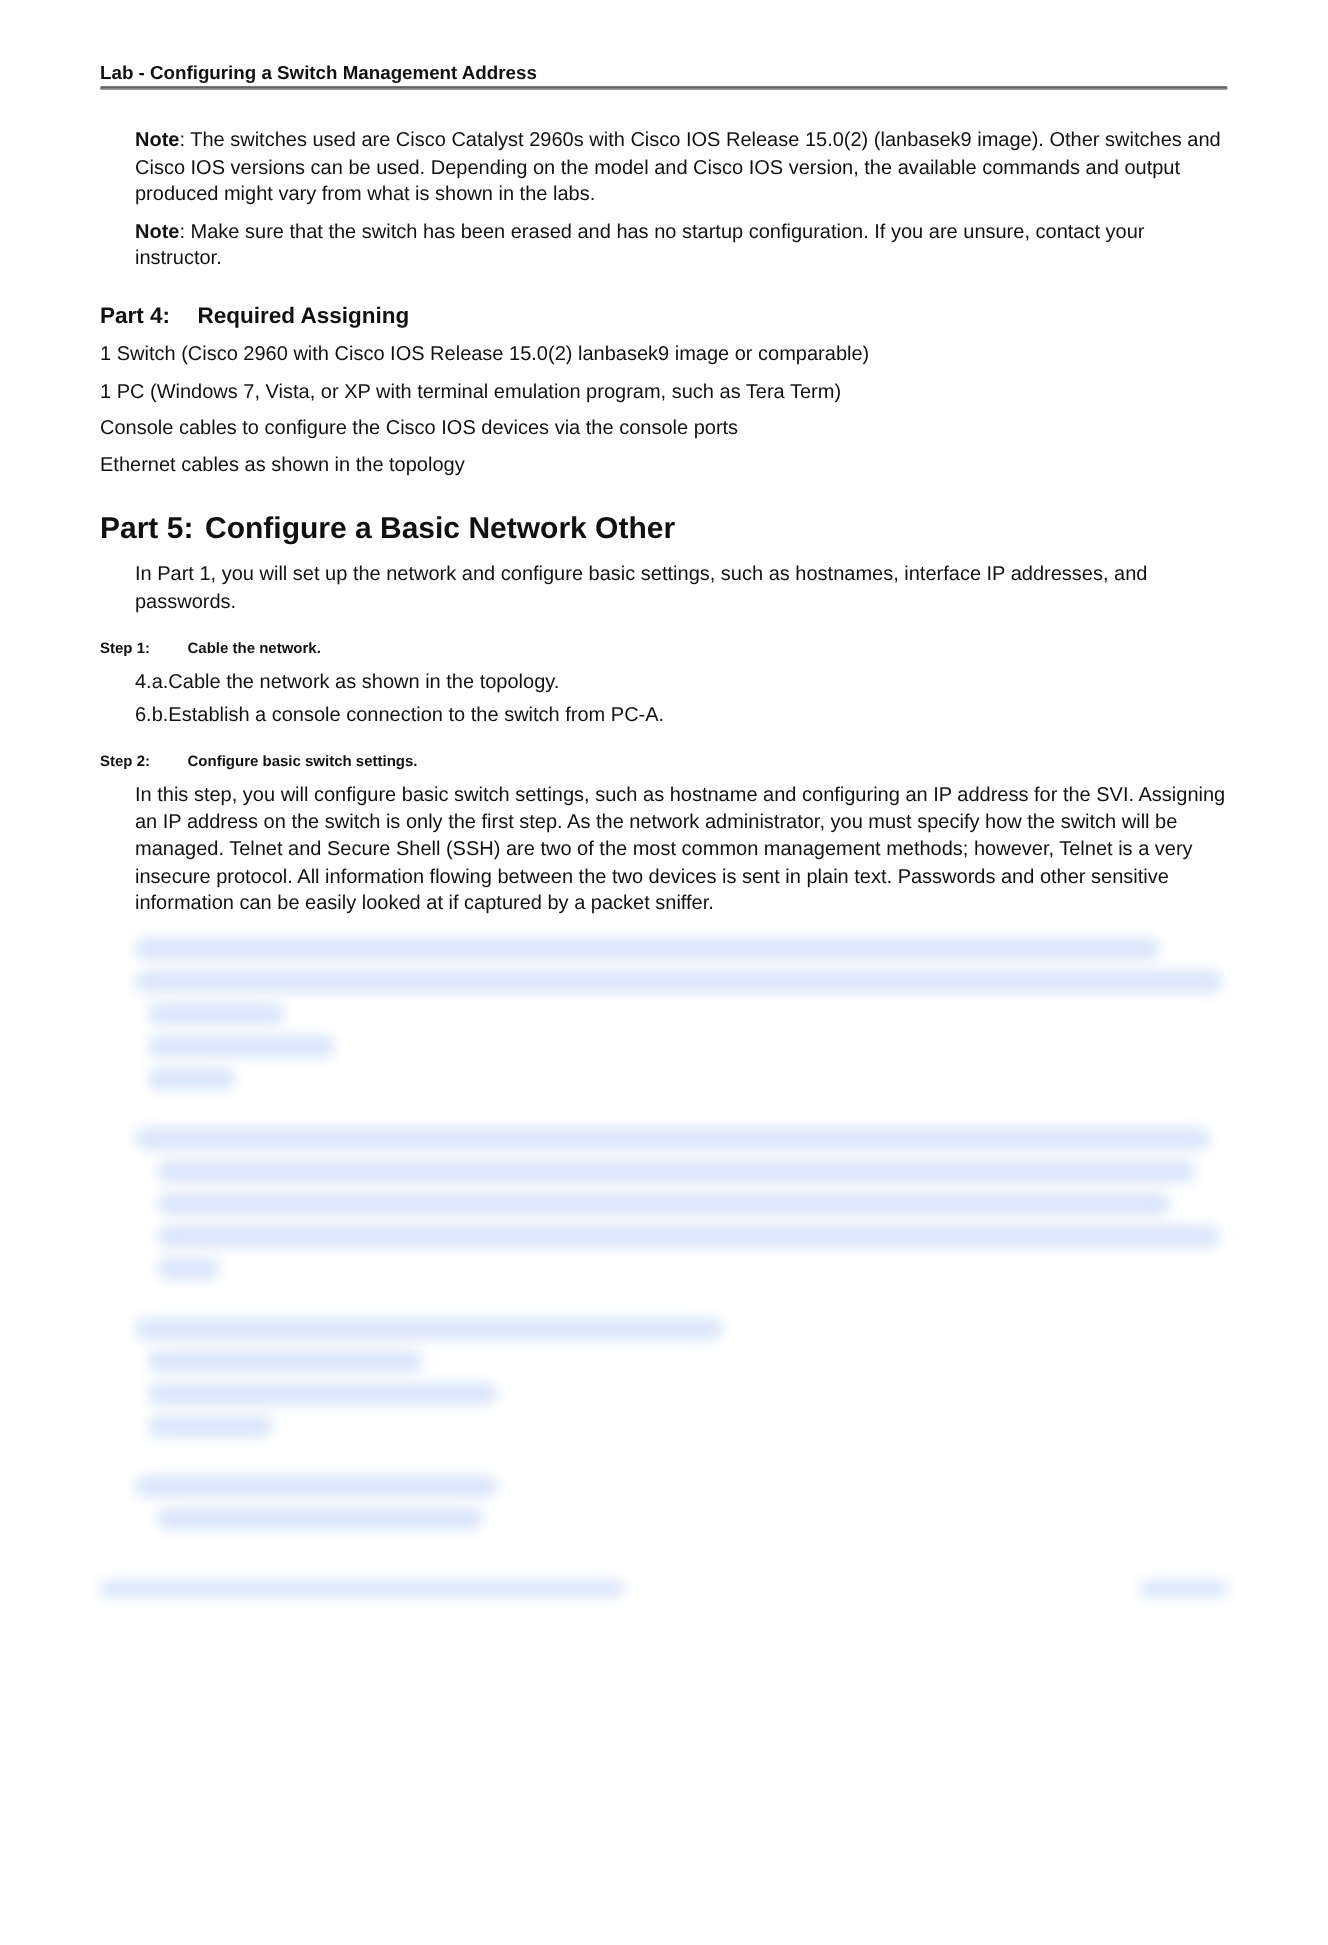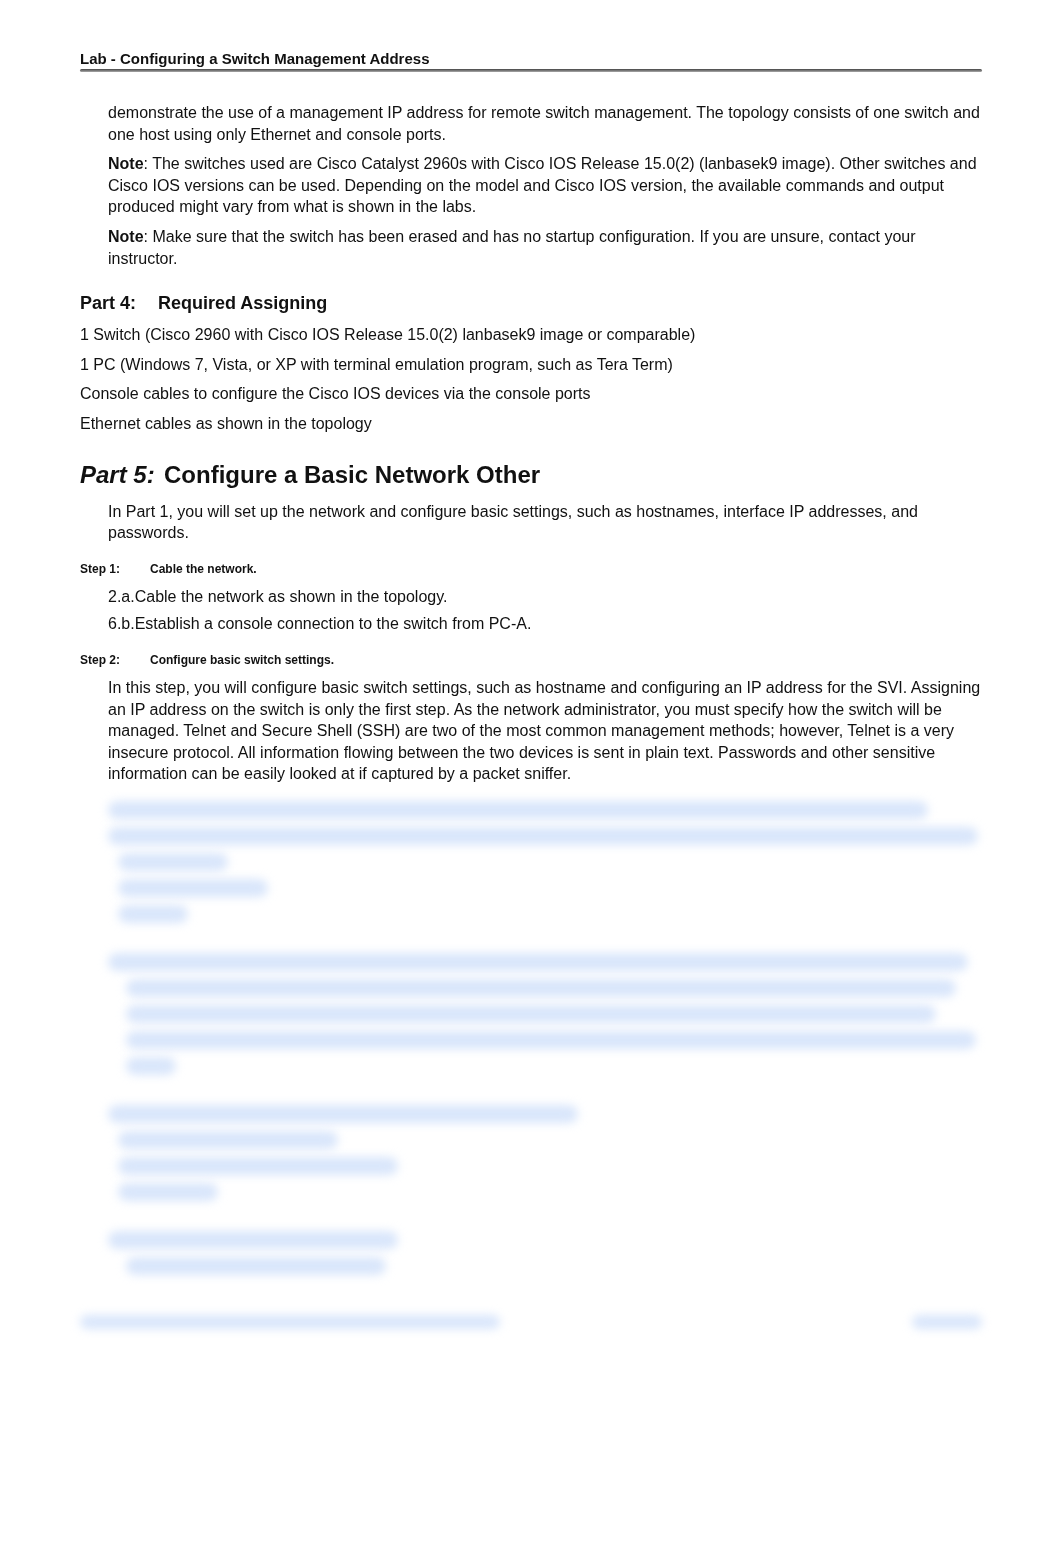--- a/index.html
+++ b/index.html
@@ -104,7 +104,6 @@
 <div class="header-rule"></div>
 
 <div class="indent">
-  <p>demonstrate the use of a management IP address for remote switch management. The topology consists of one switch and one host using only Ethernet and console ports.</p>
   <p>
     <strong>Note</strong><span>: The switches used are Cisco Catalyst 2960s with Cisco IOS Release 15.0(2) (lanbasek9 image). Other switches and Cisco IOS versions can be used. Depending on the model and Cisco IOS version, the available commands and output produced might vary from what is shown in the labs.</span>
   </p>

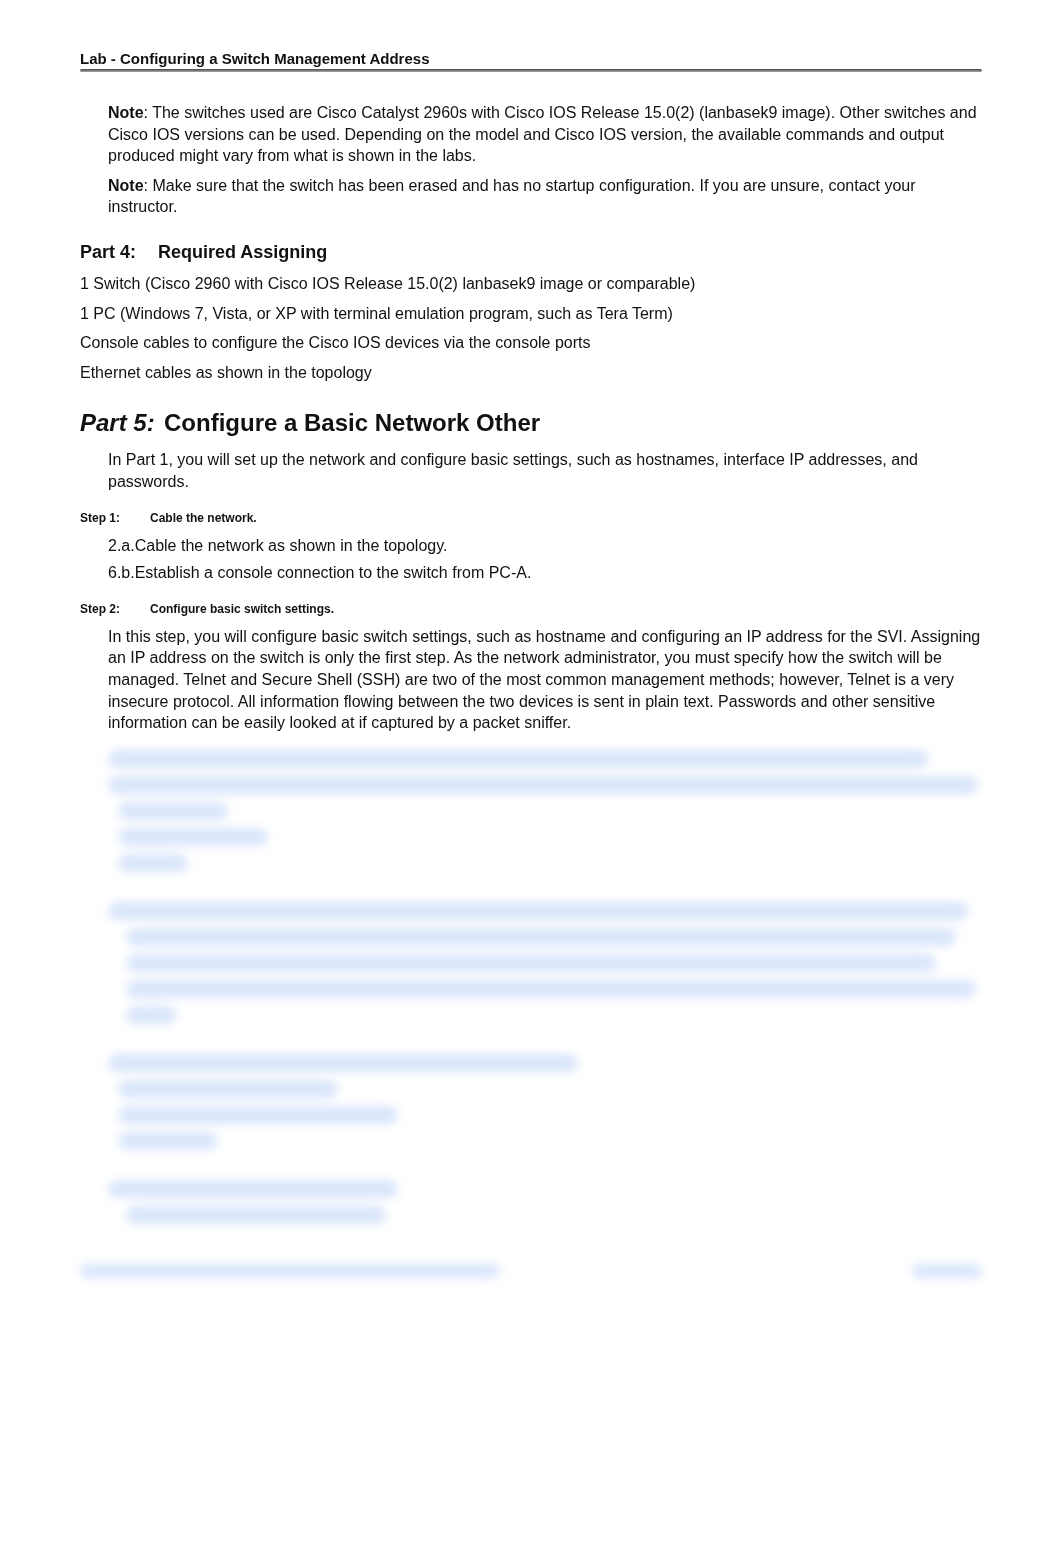--- a/index.html
+++ b/index.html
@@ -49,7 +49,6 @@
   .heading-big .num {
     display: inline-block;
     width: 84px;
-    font-style: italic;
   }
   .heading-step {
     font-weight: bold;

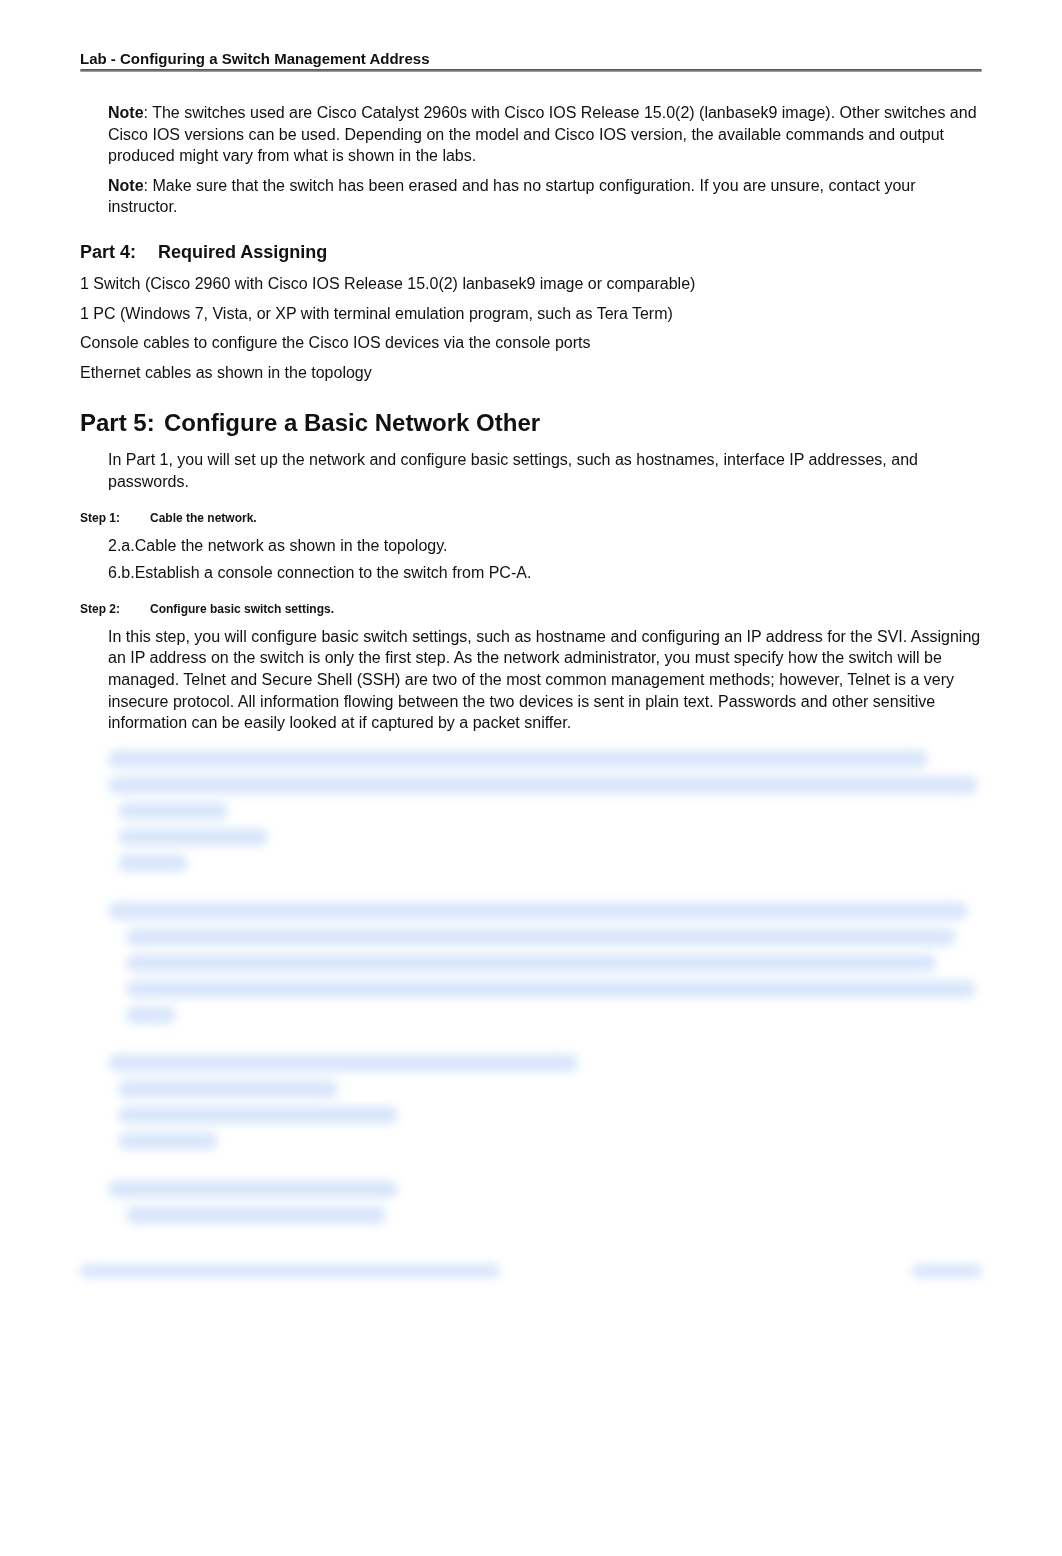--- a/index.html
+++ b/index.html
@@ -129,7 +129,7 @@
 <div class="heading-step">
   <span class="num">Step 1:</span><span>Cable the network.</span>
 </div>
-<p class="sub">2.a.Cable the network as shown in the topology.</p>
+<p class="sub">4.a.Cable the network as shown in the topology.</p>
 <p class="sub">6.b.Establish a console connection to the switch from PC-A.</p>
 
 <div class="heading-step">

